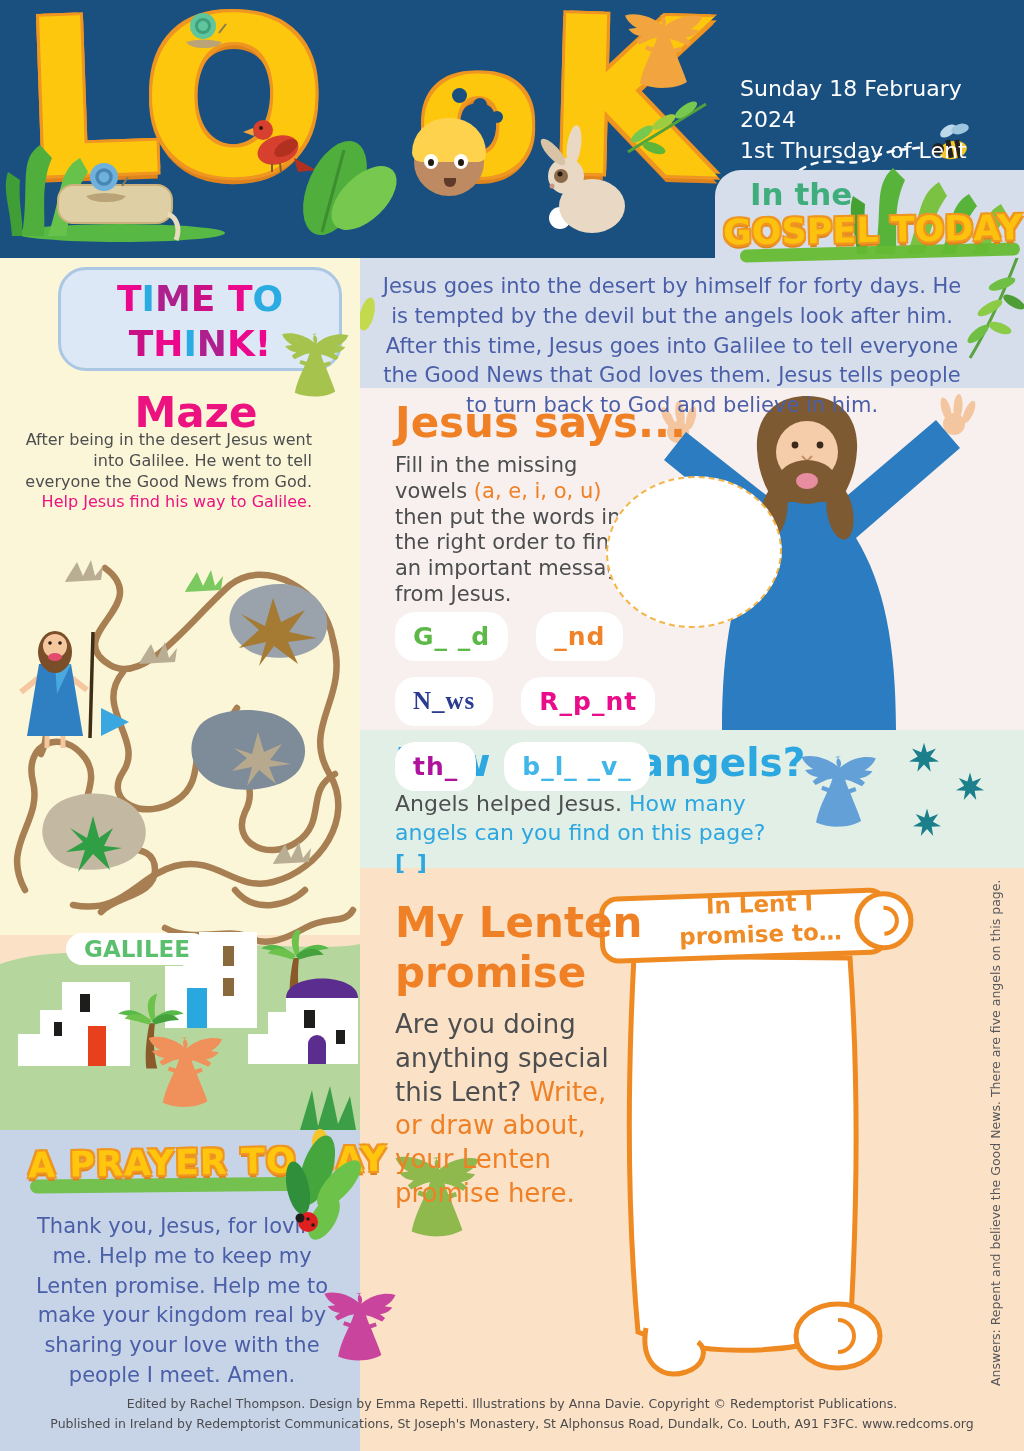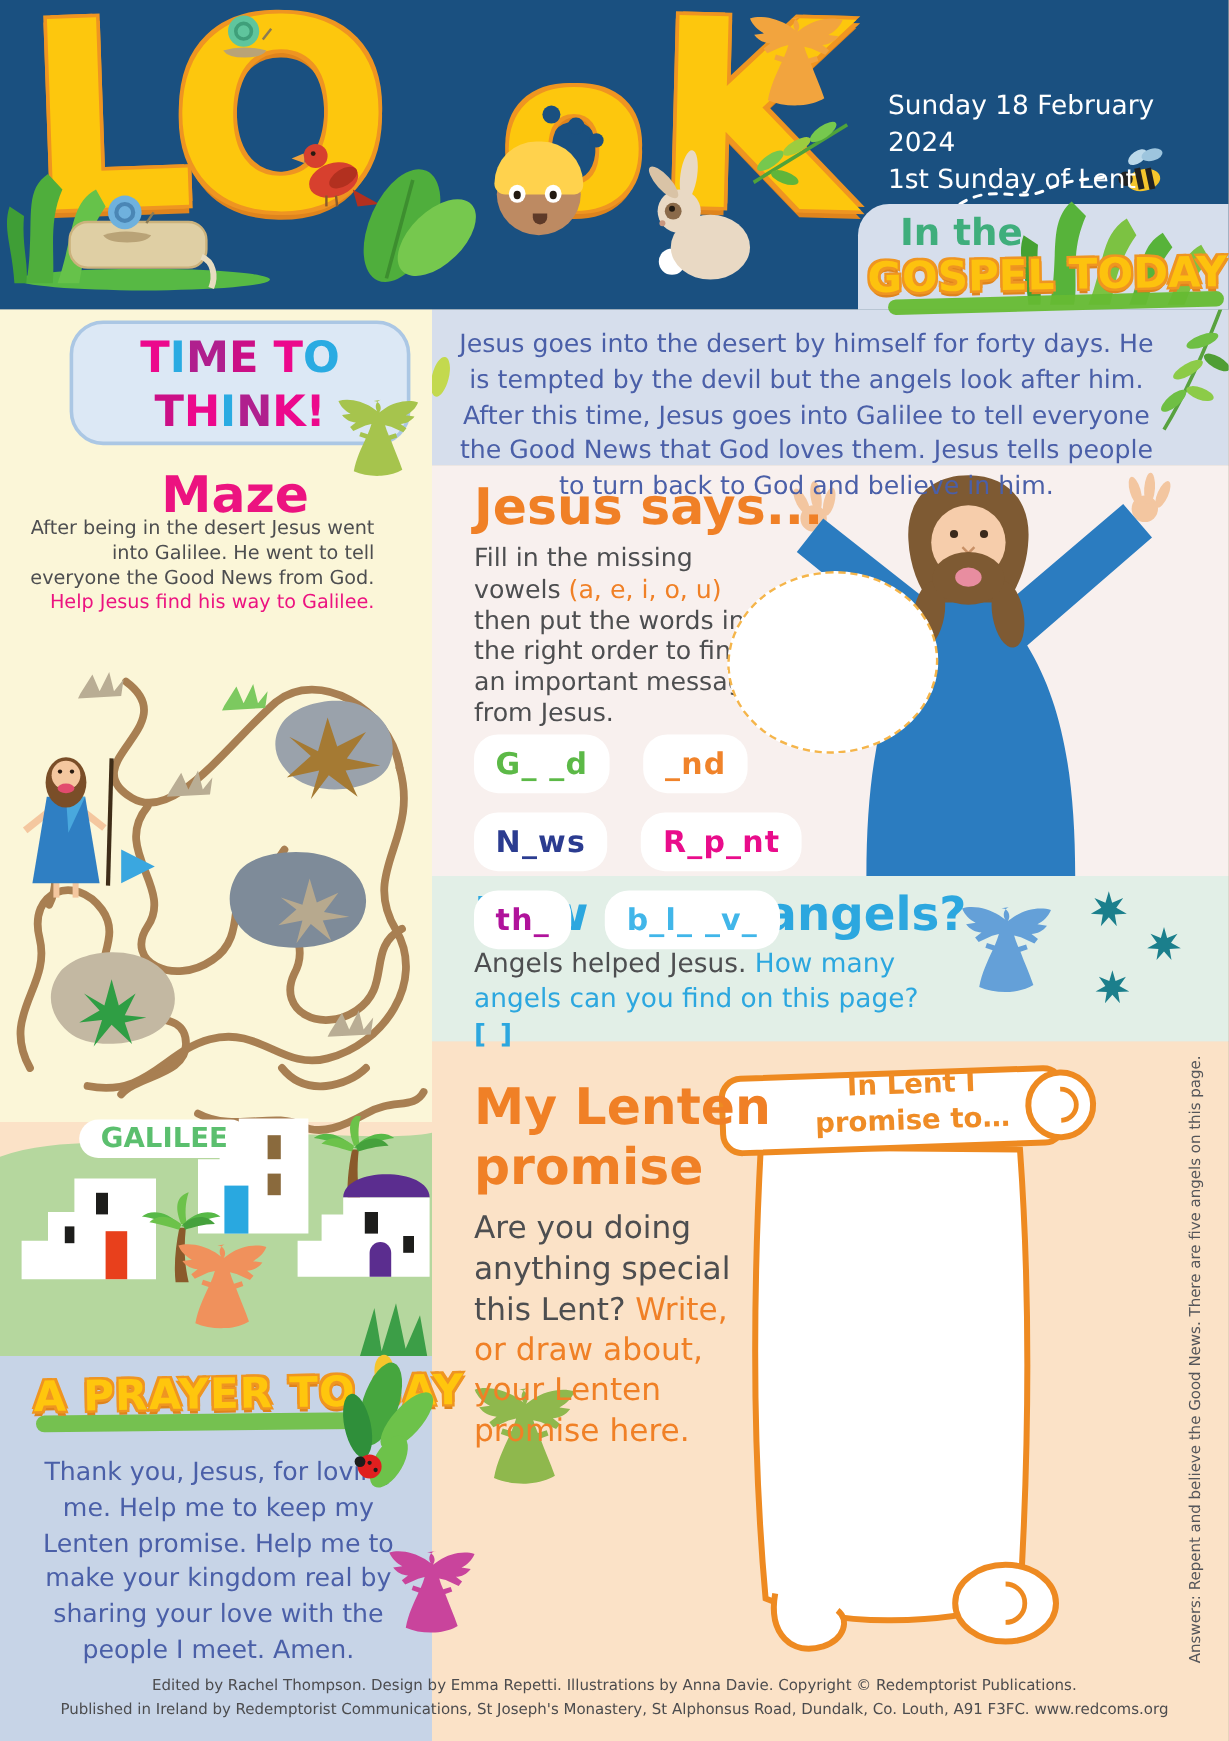--- a/index.html
+++ b/index.html
@@ -180,7 +180,7 @@
     <div class="letter-hole" style="left:491px;top:111px;width:12px;height:12px"></div>
     <div id="date-block" class="abs">
       <div>Sunday 18 February 2024</div>
-      <div>1st Sunday of Lent</div>
+      <div>1st Thursday of Lent</div>
       <div class="bold">Mark 8:12-15</div>
     </div>
   </div>

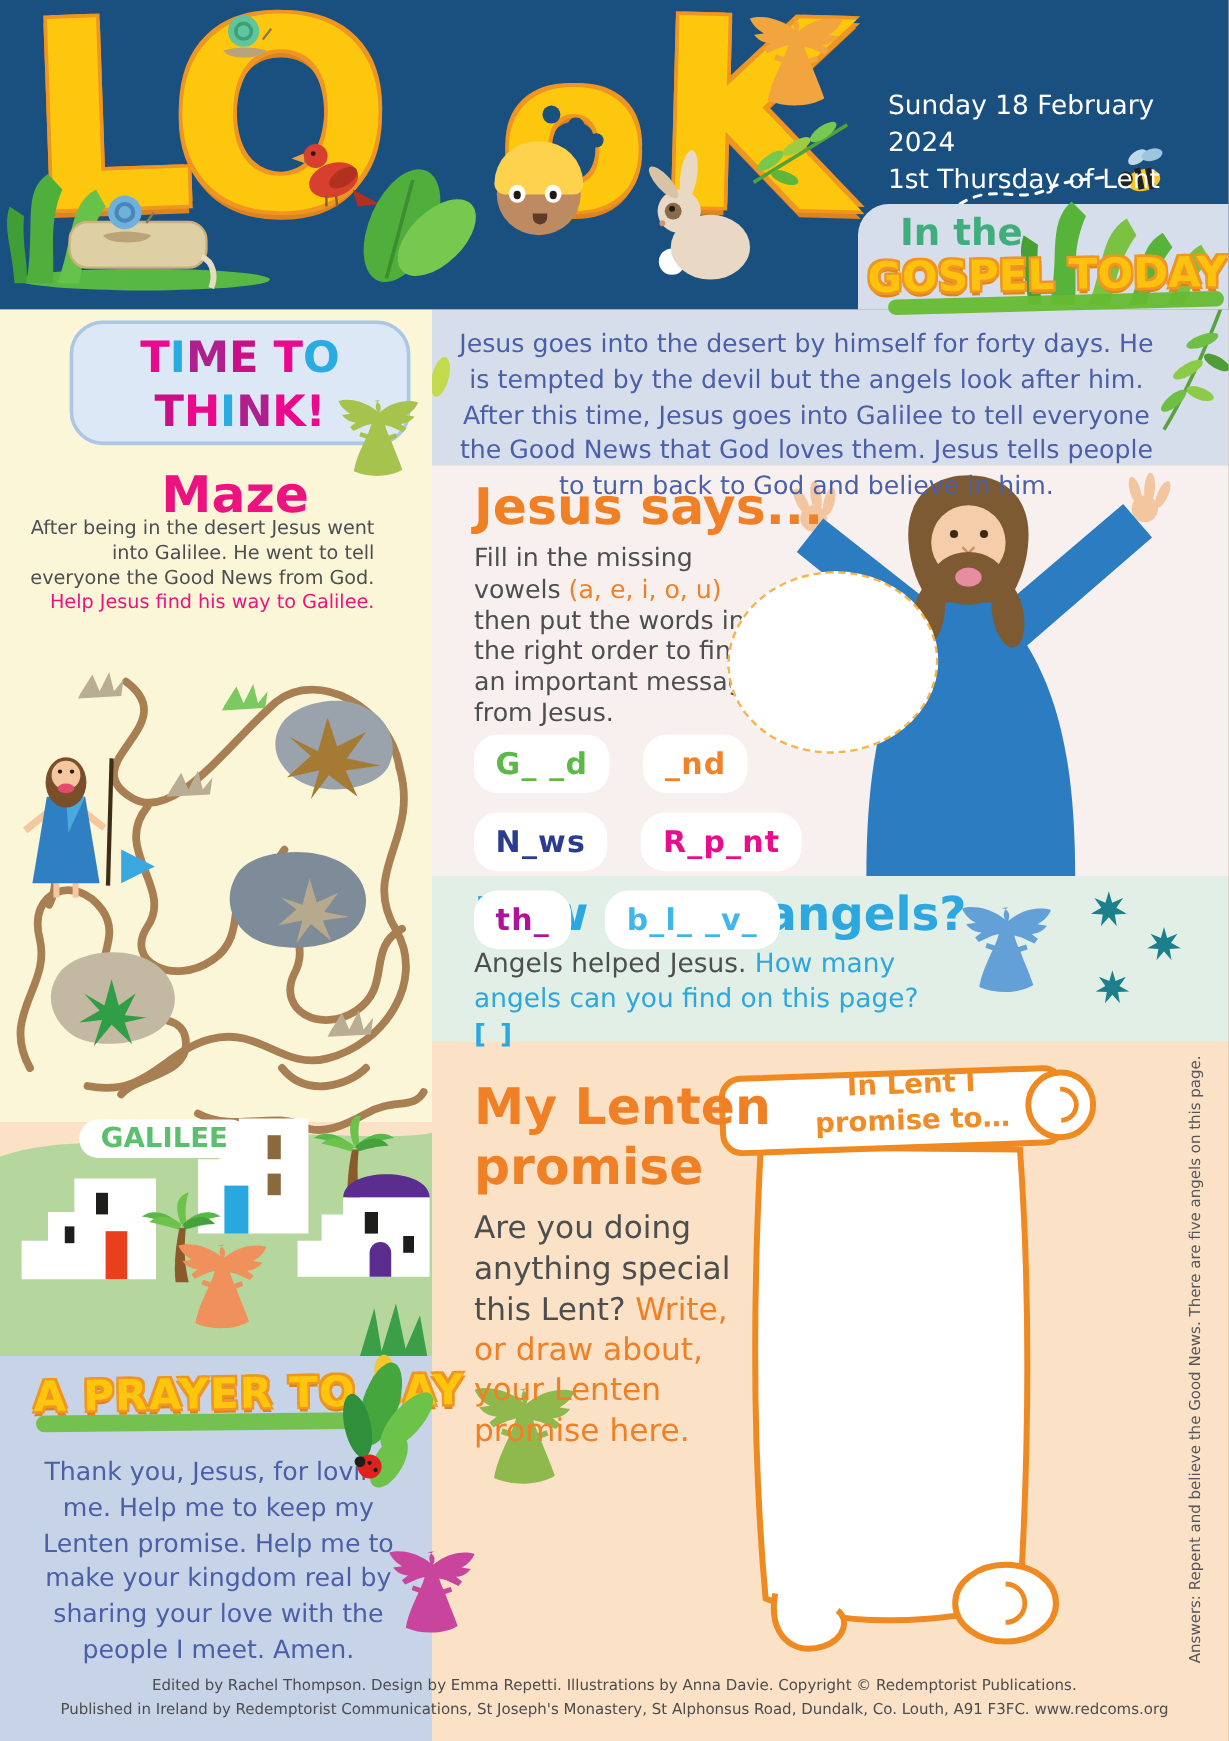--- a/index.html
+++ b/index.html
@@ -356,7 +356,7 @@
   <div id="word-pill-grid" class="abs">
       <div class="word-pill" style="color: rgb(92, 185, 71);">G_ _d</div>
       <div class="word-pill" style="color: rgb(240, 131, 42);">_nd</div>
-      <div class="word-pill" style="color: rgb(43, 60, 144);">N_ws</div>
+      <div class="word-pill" style="color: rgb(43, 60, 144); font-family: Liberation Serif, serif;">N_ws</div>
       <div class="word-pill" style="color: rgb(233, 12, 139);">R_p_nt</div>
       <div class="word-pill" style="color: rgb(176, 19, 155);">th_</div>
       <div class="word-pill" style="color: rgb(65, 182, 233);">b_l_ _v_</div>

